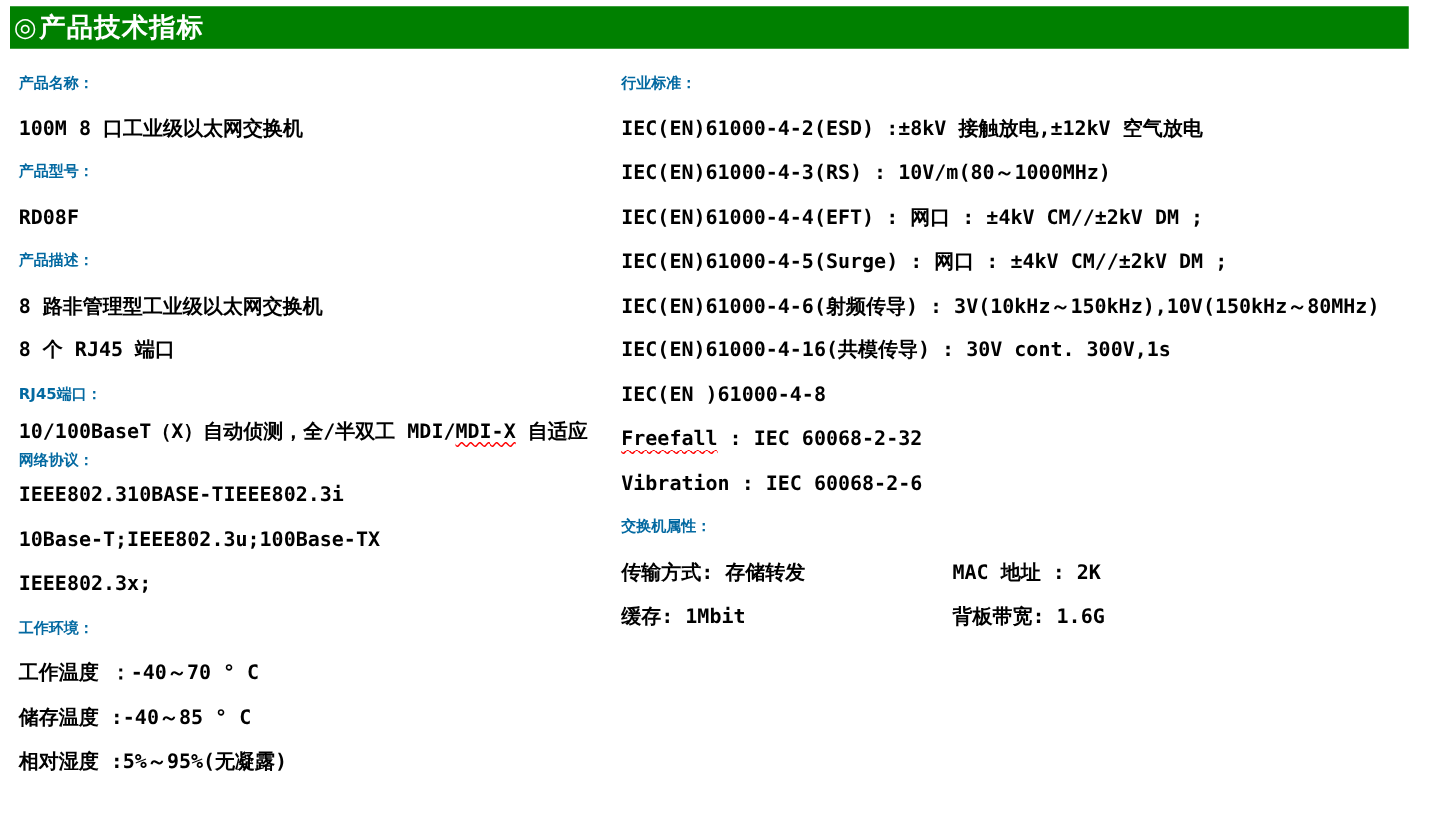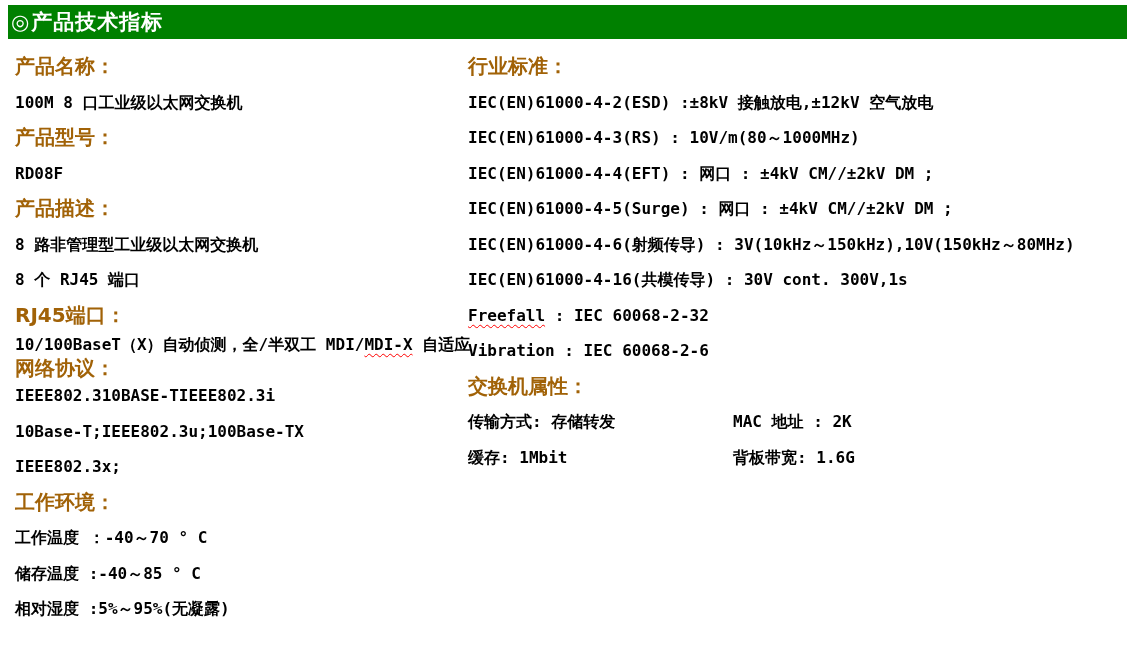--- a/index.html
+++ b/index.html
@@ -55,8 +55,8 @@
   .col h3 {
     font-family: "DejaVu Sans", "Liberation Sans", sans-serif;
     font-weight: bold;
-    font-size: 20px;
-    color: #a16207;
+    font-size: 12px;
+    color: #0369a1;
   }
   
   .mb12 { margin-bottom: 12px !important; }

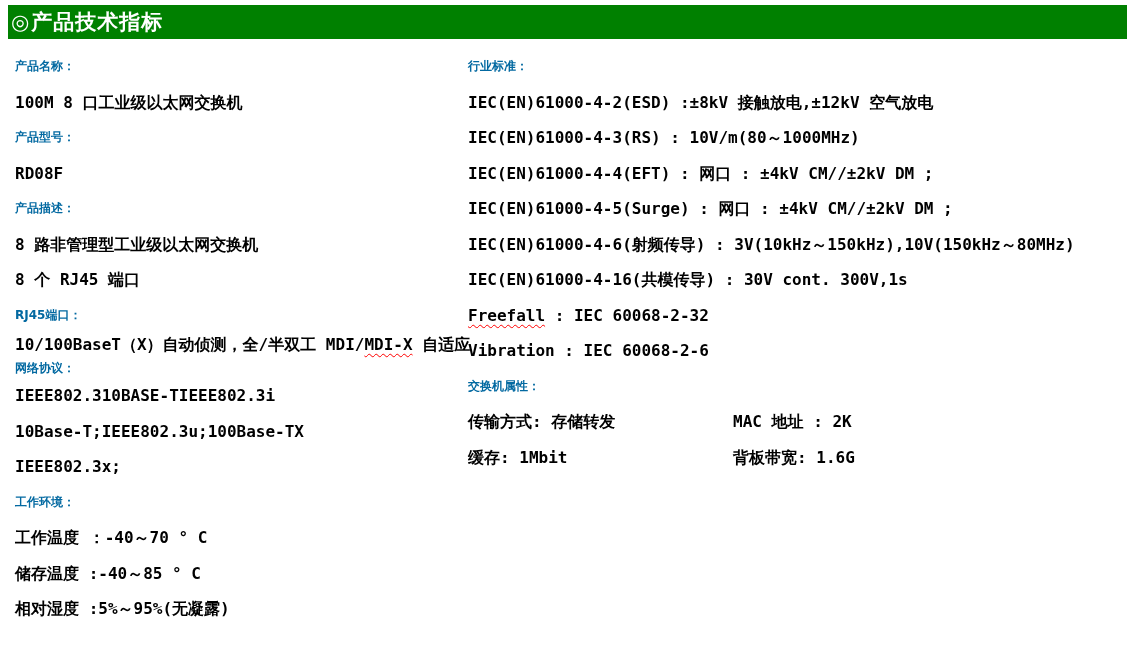--- a/index.html
+++ b/index.html
@@ -44,7 +44,7 @@
     top: 58px;
   }
   .col-left  { left: 15px;  width: 470px; }
-  .col-right { left: 468px; width: 645px; }
+  .col-right { left: 497px; width: 645px; }
   .col p, .col h3, .col .prop-row {
     margin: 0 0 18px 0;
     font-size: 16px;

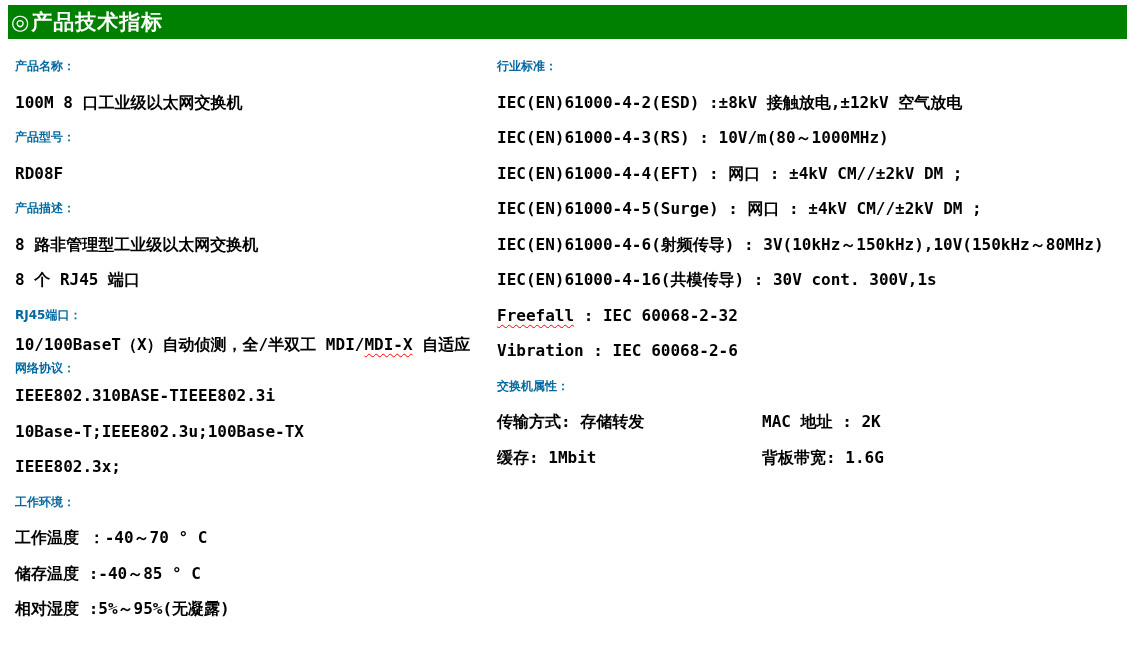--- a/index.html
+++ b/index.html
@@ -118,6 +118,7 @@
     <p>IEC(EN)61000-4-5(Surge) : 网口 : ±4kV CM//±2kV DM ;</p>
     <p>IEC(EN)61000-4-6(射频传导) : 3V(10kHz～150kHz),10V(150kHz～80MHz)</p>
     <p>IEC(EN)61000-4-16(共模传导) : 30V cont. 300V,1s</p>
+    <p>IEC(EN )61000-4-8</p>
     <p><span class="squiggle">Freefall</span><span> : IEC 60068-2-32</span></p>
     <p>Vibration : IEC 60068-2-6</p>
 

